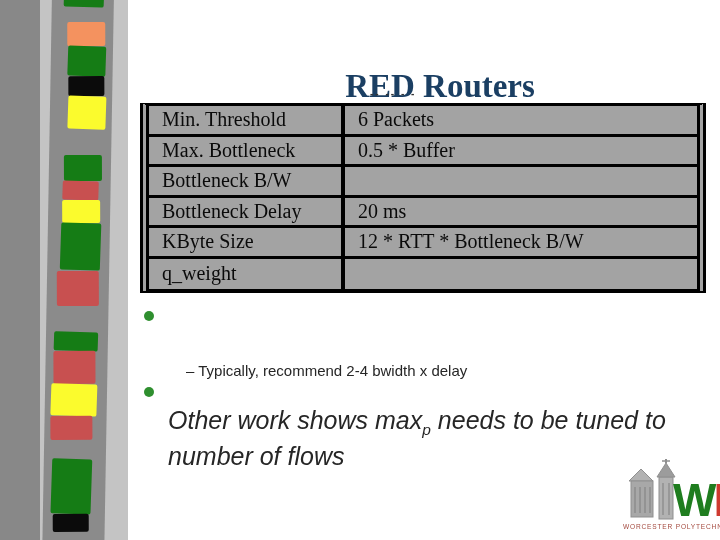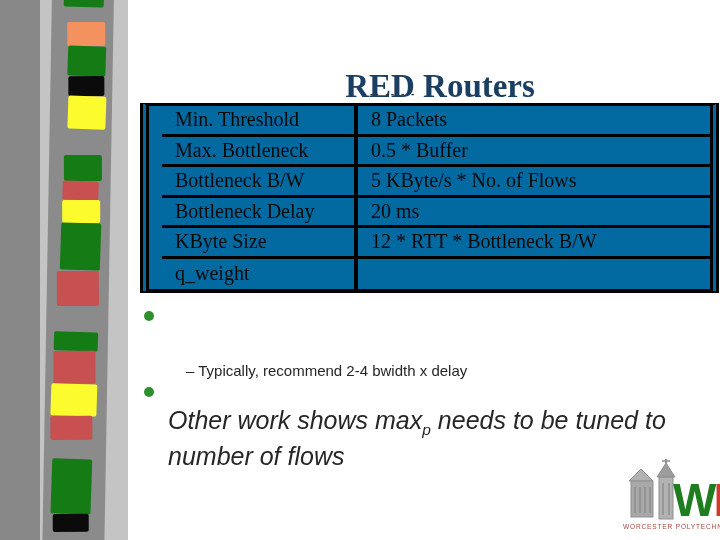--- a/index.html
+++ b/index.html
@@ -19,11 +19,11 @@
   .fragment{position:absolute;left:330px;top:88px;font-weight:bold;font-size:10px;
     letter-spacing:2px;color:#333;}
   
-  .ptable{position:absolute;left:100px;top:103px;width:548px;height:183px;background:#0369a1;
+  .ptable{position:absolute;left:100px;top:103px;width:548px;height:183px;background:#a3a3a3;
     border-top:3px solid #000;border-bottom:4px solid #000;
     border-left:9px double #000;border-right:9px double #000;
     display:grid;grid-template-rows:repeat(6,1fr);
-    font-family:"Liberation Serif",serif;font-size:20px;color:#0a0a0a;padding-left:13px;}
+    font-family:"Liberation Serif",serif;font-size:20px;color:#0a0a0a;}
   .trow{display:grid;grid-template-columns:196px 1fr;}
   .trow:not(:last-child){border-bottom:3px solid #000;}
   .tcell{display:flex;align-items:center;padding-left:13px;white-space:nowrap;overflow:hidden;}

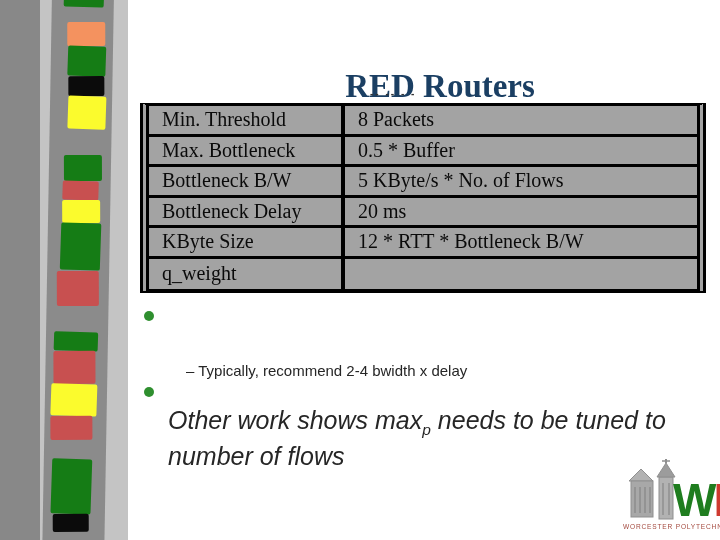--- a/index.html
+++ b/index.html
@@ -77,7 +77,7 @@
   <div class="ptable">
     <div class="trow">
       <div class="tcell param">Min. Threshold</div>
-      <div class="tcell value">8 Packets</div>
+      <div class="tcell value">6 Packets</div>
     </div>
     <div class="trow">
       <div class="tcell param">Max. Bottleneck</div>

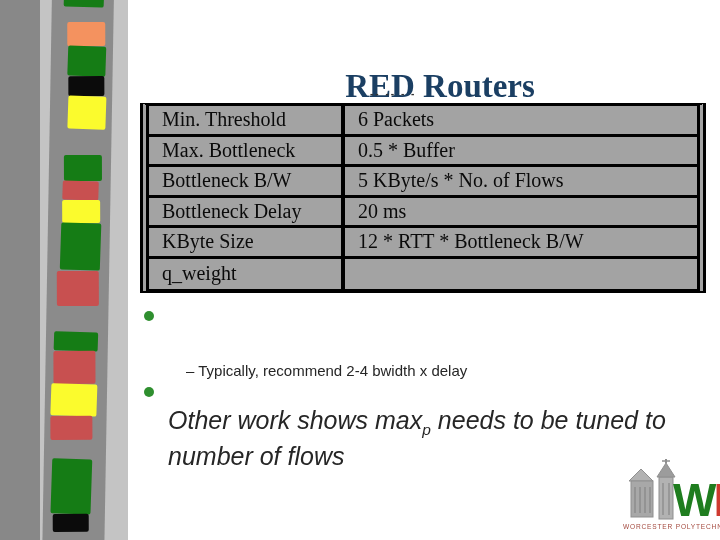--- a/index.html
+++ b/index.html
@@ -85,7 +85,6 @@
     </div>
     <div class="trow">
       <div class="tcell param">Bottleneck B/W</div>
-      <div class="tcell value">5 KByte/s * No. of Flows</div>
     </div>
     <div class="trow">
       <div class="tcell param">Bottleneck Delay</div>

